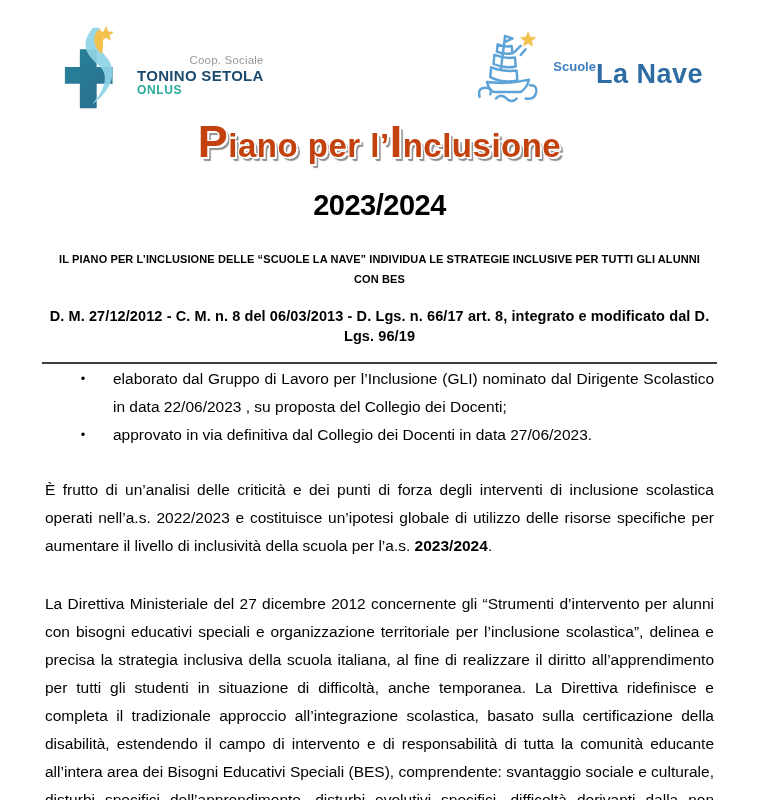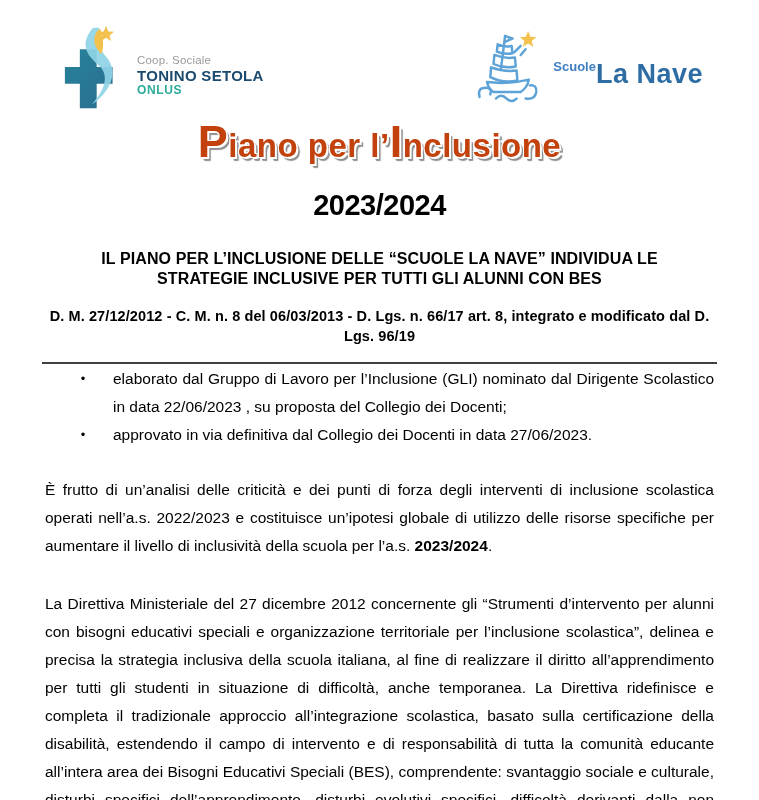--- a/index.html
+++ b/index.html
@@ -11,7 +11,7 @@
   .header{display:flex;justify-content:space-between;align-items:flex-start;padding:24px 56px 0 54px;}
   .logo-left{display:flex;align-items:center;gap:7px;}
   .logo-left-text{display:flex;flex-direction:column;line-height:1.15;padding-top:14px;}
-  .coop{font-size:11.5px;color:var(--gray-label,#999);letter-spacing:.2px;}
+  .coop{font-size:11.5px;color:var(--gray-label,#999);letter-spacing:.2px;text-align:right;}
   .tonino{font-size:15px;font-weight:700;color:var(--navy,#1b4a6e);letter-spacing:.3px;}
   .onlus{font-size:12px;font-weight:700;color:var(--teal-onlus,#2aab9b);letter-spacing:.6px;}
   .logo-right{display:flex;align-items:center;gap:6px;margin-top:0;}

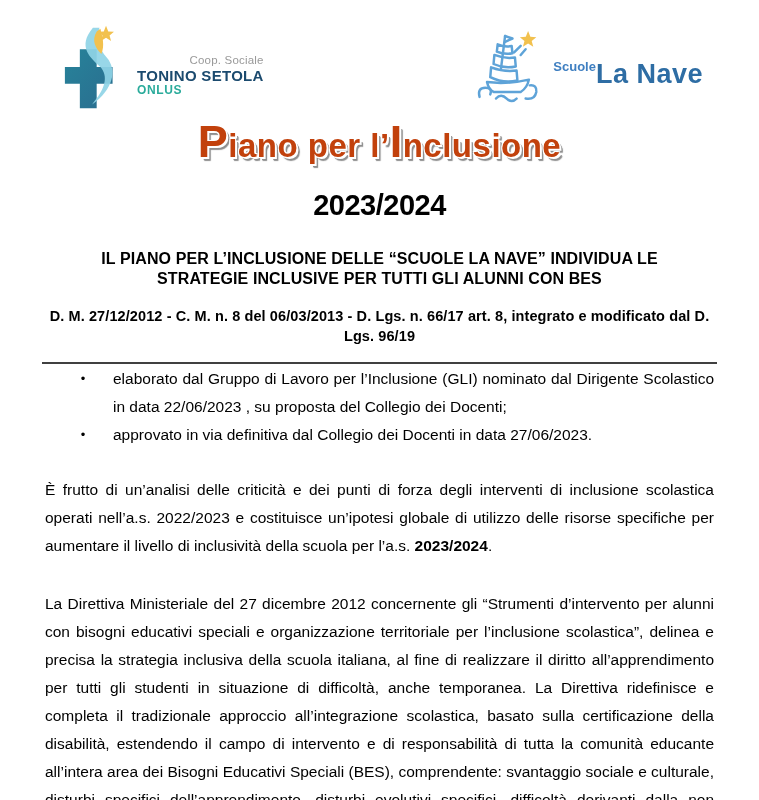--- a/index.html
+++ b/index.html
@@ -32,7 +32,7 @@
   
   .subtitle{
     text-align:center;margin:27px auto 0;width:648px;
-    font-size:16px;font-weight:700;line-height:20px;letter-spacing:.1px;
+    font-size:11px;font-weight:700;line-height:20px;letter-spacing:.1px;
   }
   .norms{
     text-align:center;margin:17px auto 16px;width:662px;

